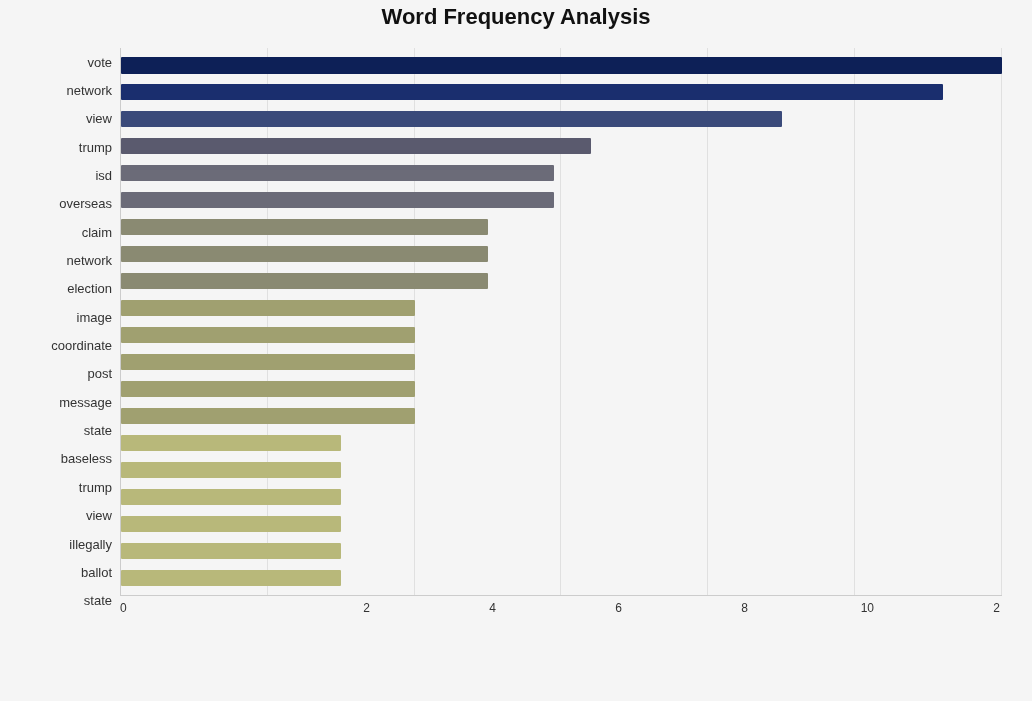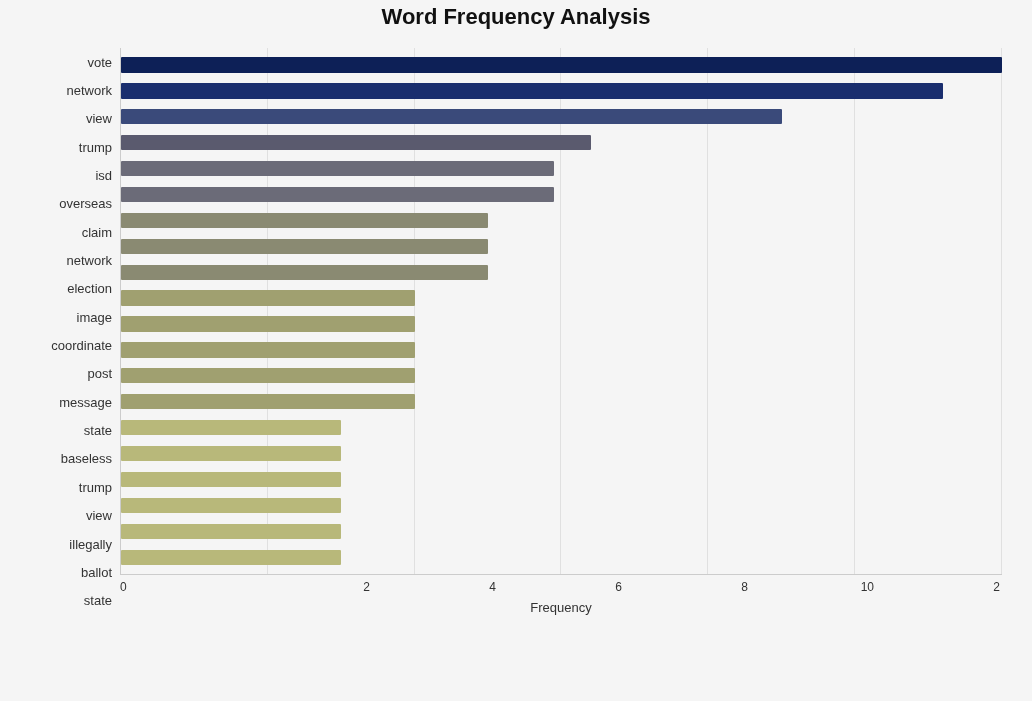--- a/index.html
+++ b/index.html
@@ -221,7 +221,6 @@
           <div class="x-tick">10</div>
           <div class="x-tick">2</div>
         </div>
-      <div class="x-label">Frequency</div>
     </div>
   </div>
 </div>

